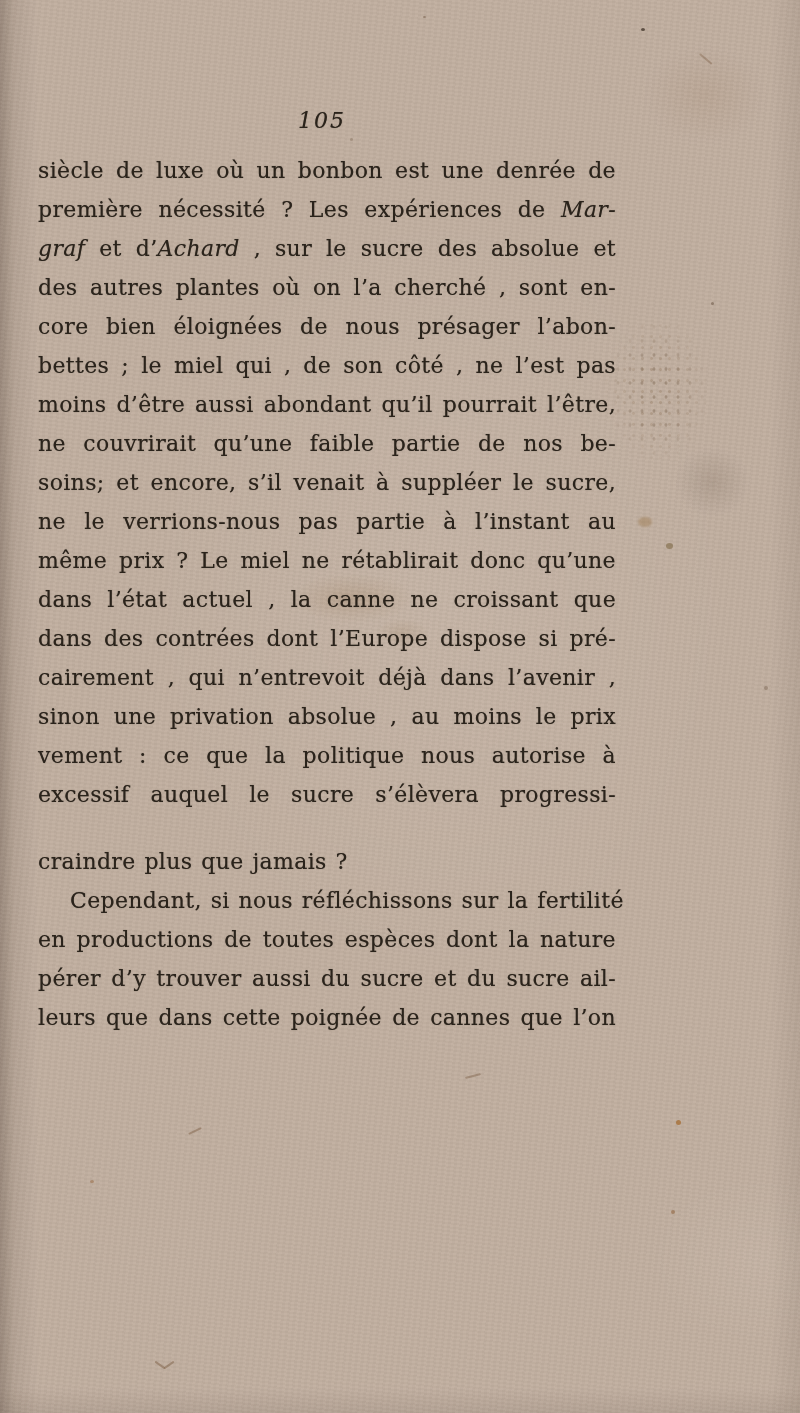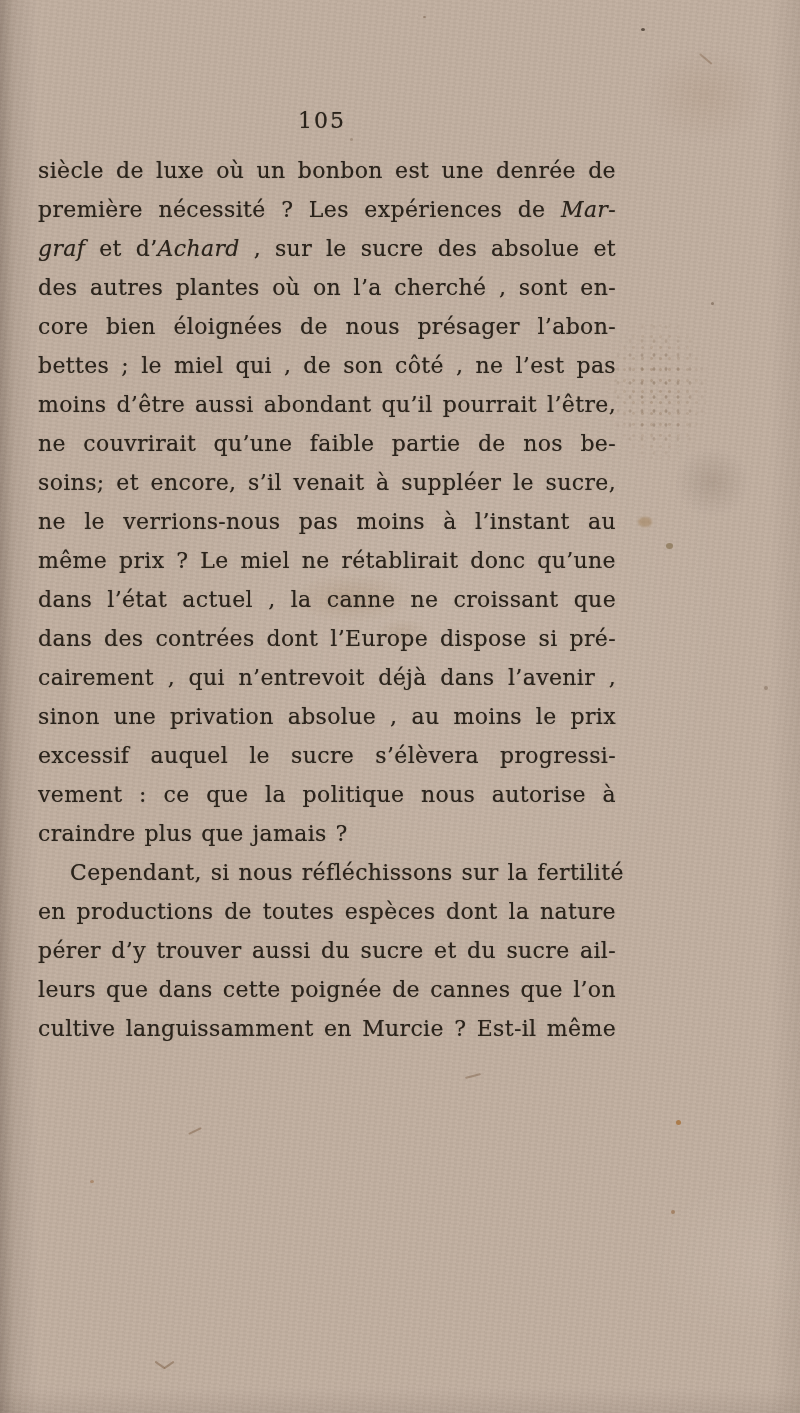--- a/index.html
+++ b/index.html
@@ -48,6 +48,7 @@
     font-size: 22px;
     letter-spacing: 2px;
     text-shadow: 0 0 0.8px rgba(40,32,25,0.55);
+    font-style: italic;
   }
 
   .textblock {

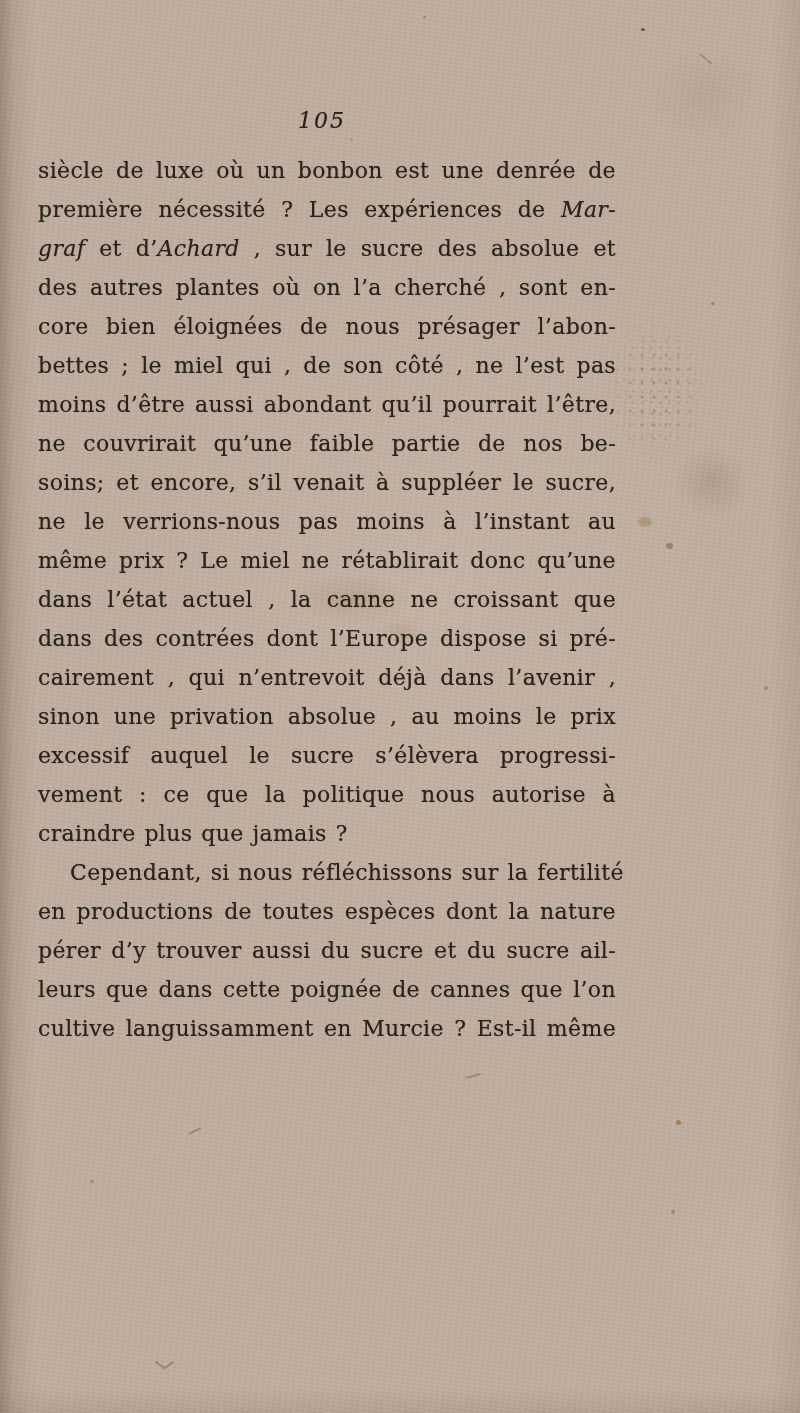--- a/index.html
+++ b/index.html
@@ -141,7 +141,7 @@
     <div class="line">moins d’être aussi abondant qu’il pourrait l’être,</div>
     <div class="line">ne couvrirait qu’une faible partie de nos be-</div>
     <div class="line">soins; et encore, s’il venait à suppléer le sucre,</div>
-    <div class="line">ne le verrions-nous pas moins à l’instant au</div>
+    <div class="line">ne le verrions-nous pas partie à l’instant au</div>
     <div class="line">même prix ? Le miel ne rétablirait donc qu’une</div>
     <div class="line">dans l’état actuel , la canne ne croissant que</div>
     <div class="line">dans des contrées dont l’Europe dispose si pré-</div>

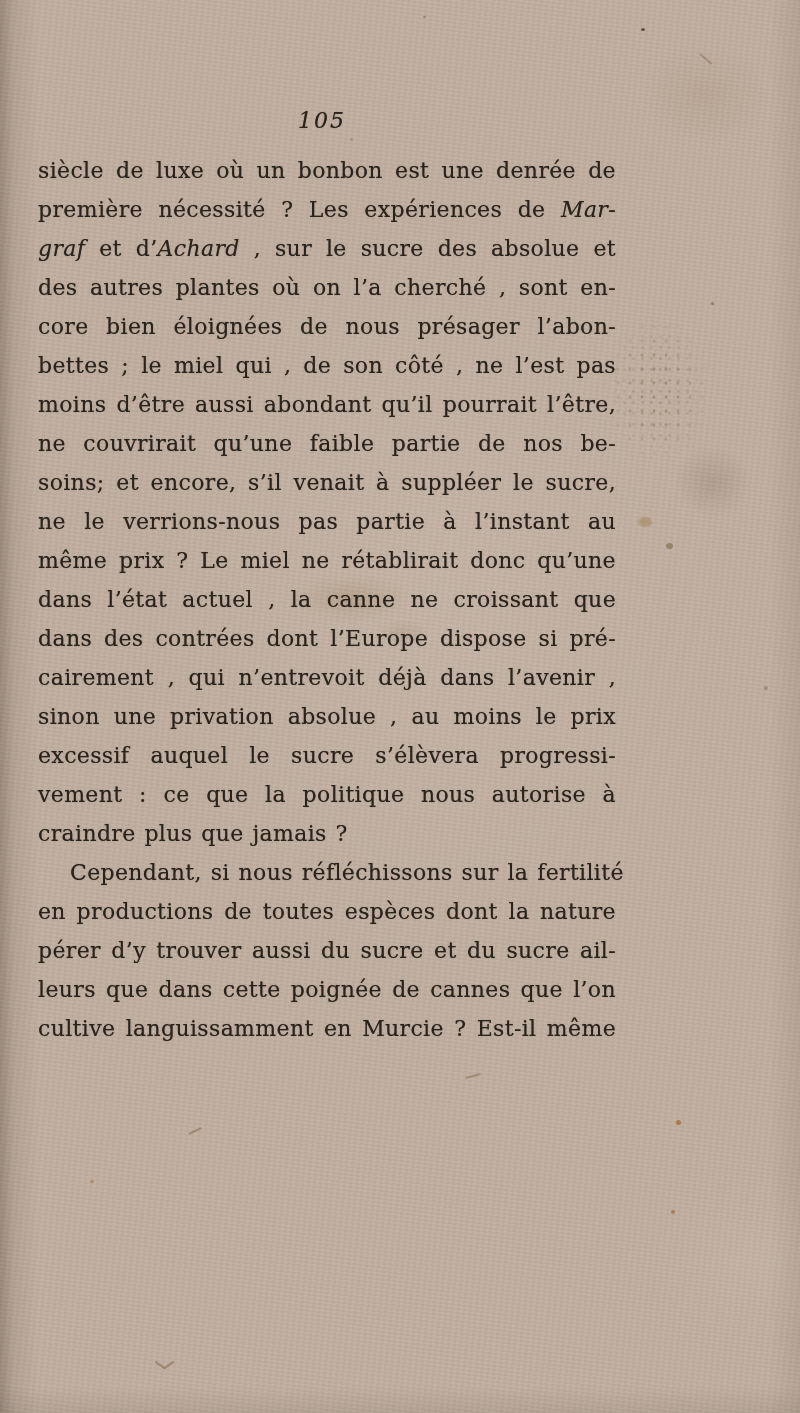--- a/index.html
+++ b/index.html
@@ -147,8 +147,8 @@
     <div class="line">dans des contrées dont l’Europe dispose si pré-</div>
     <div class="line">cairement , qui n’entrevoit déjà dans l’avenir ,</div>
     <div class="line">sinon une privation absolue , au moins le prix</div>
+    <div class="line">vement : ce que la politique nous autorise à</div>
     <div class="line">excessif auquel le sucre s’élèvera progressi-</div>
-    <div class="line">vement : ce que la politique nous autorise à</div>
     <div class="line short">craindre plus que jamais ?</div>
     <div class="line indent">Cependant, si nous réfléchissons sur la fertilité</div>
     <div class="line">en productions de toutes espèces dont la nature</div>

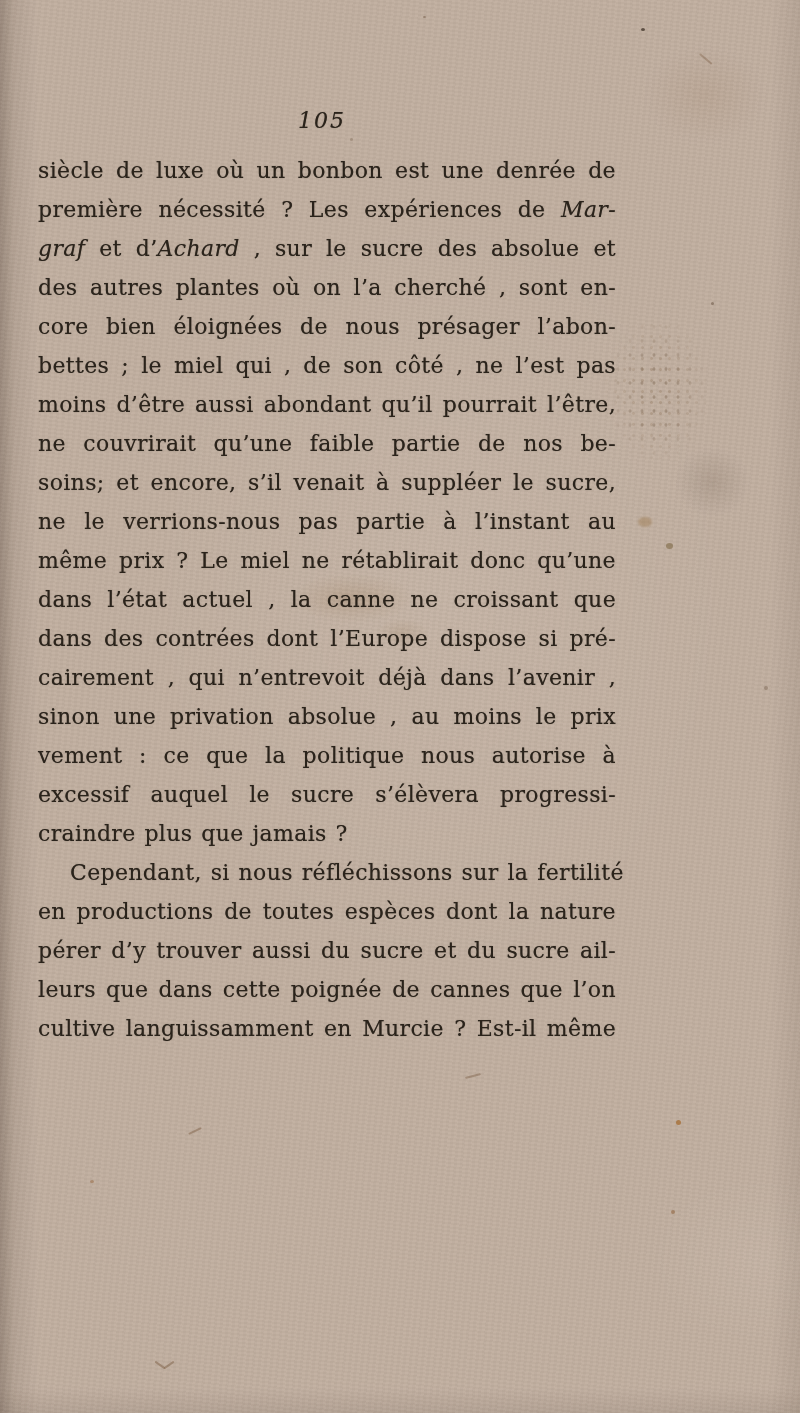--- a/index.html
+++ b/index.html
@@ -66,7 +66,7 @@
     text-align-last: justify;
     white-space: nowrap;
   }
-  .line.short { text-align-last: left; }
+  .line.short { text-align-last: left; margin-top: 28px; }
   .line.indent { text-indent: 32px; }
   .it { font-style: italic; }
 

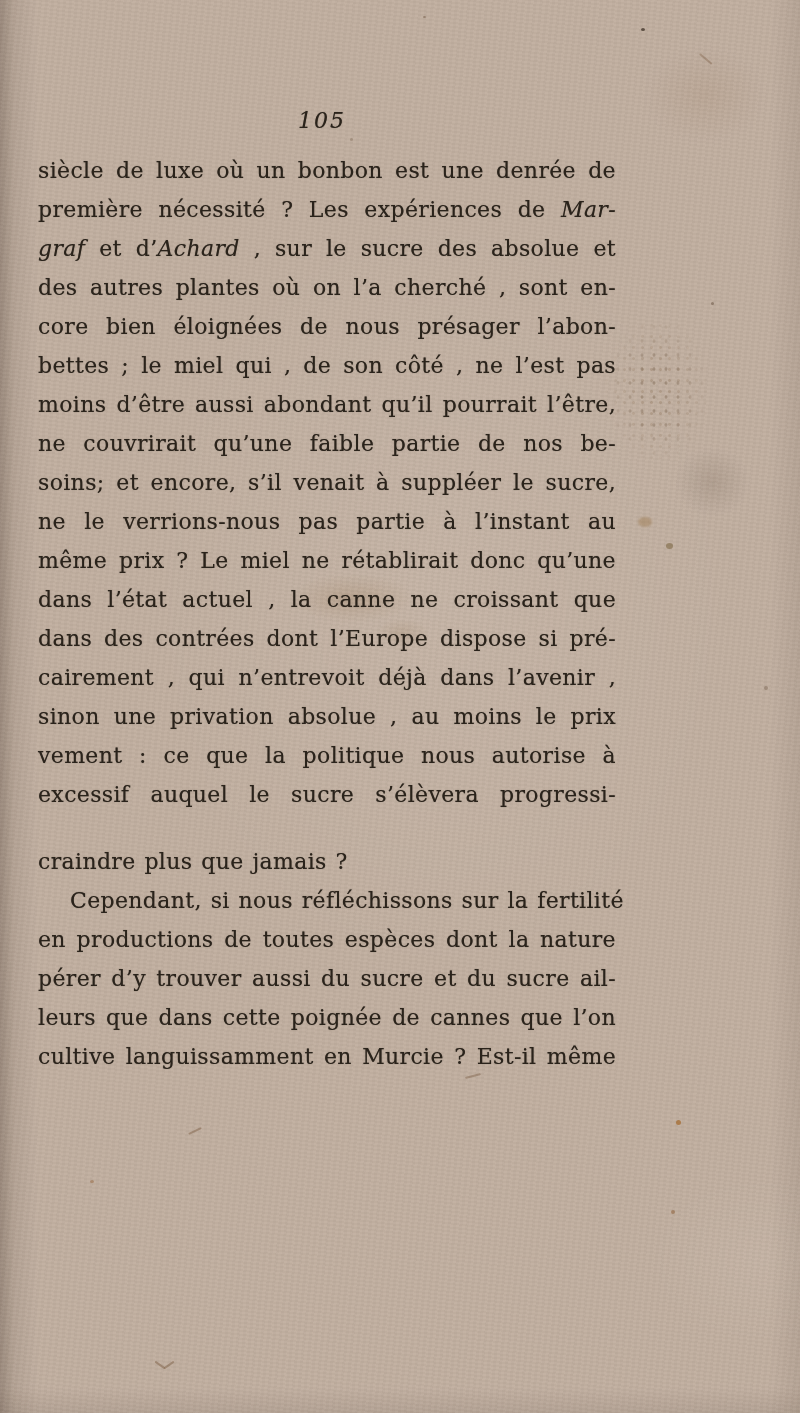--- a/index.html
+++ b/index.html
@@ -154,7 +154,6 @@
     <div class="line">en productions de toutes espèces dont la nature</div>
     <div class="line">pérer d’y trouver aussi du sucre et du sucre ail-</div>
     <div class="line">leurs que dans cette poignée de cannes que l’on</div>
-    <div class="line">cultive languissamment en Murcie ? Est-il même</div>
   </div>
 
 </div>

